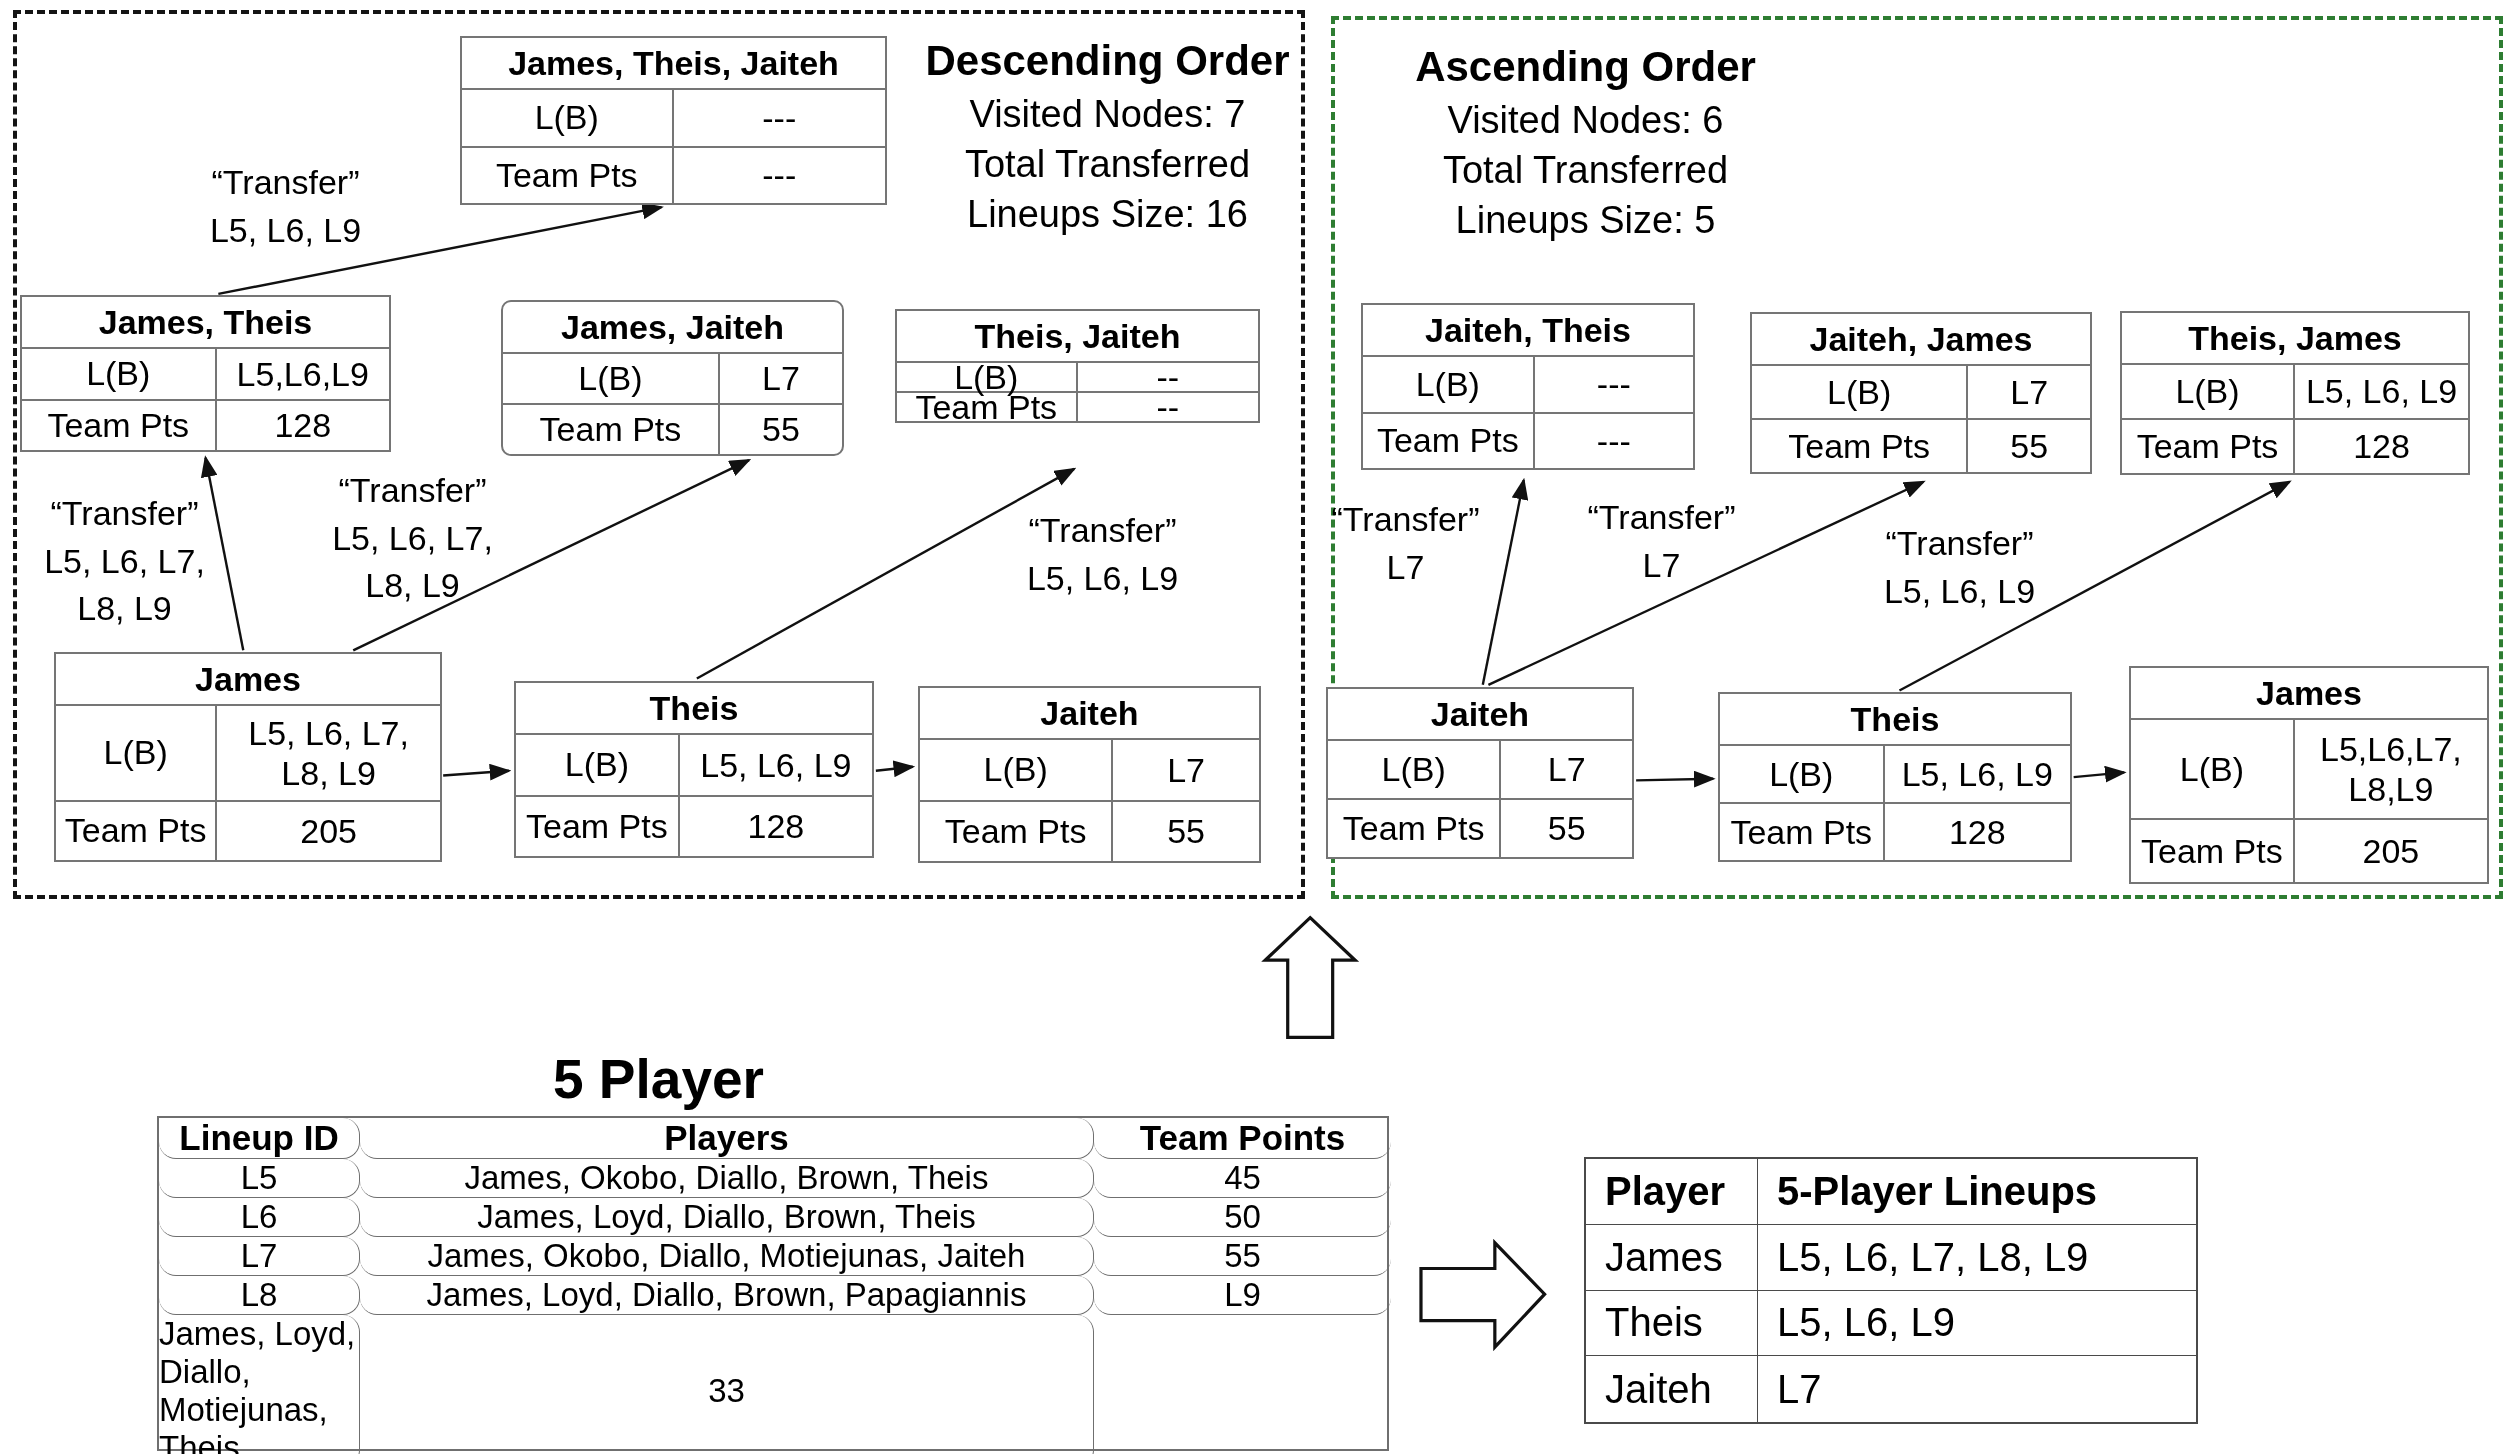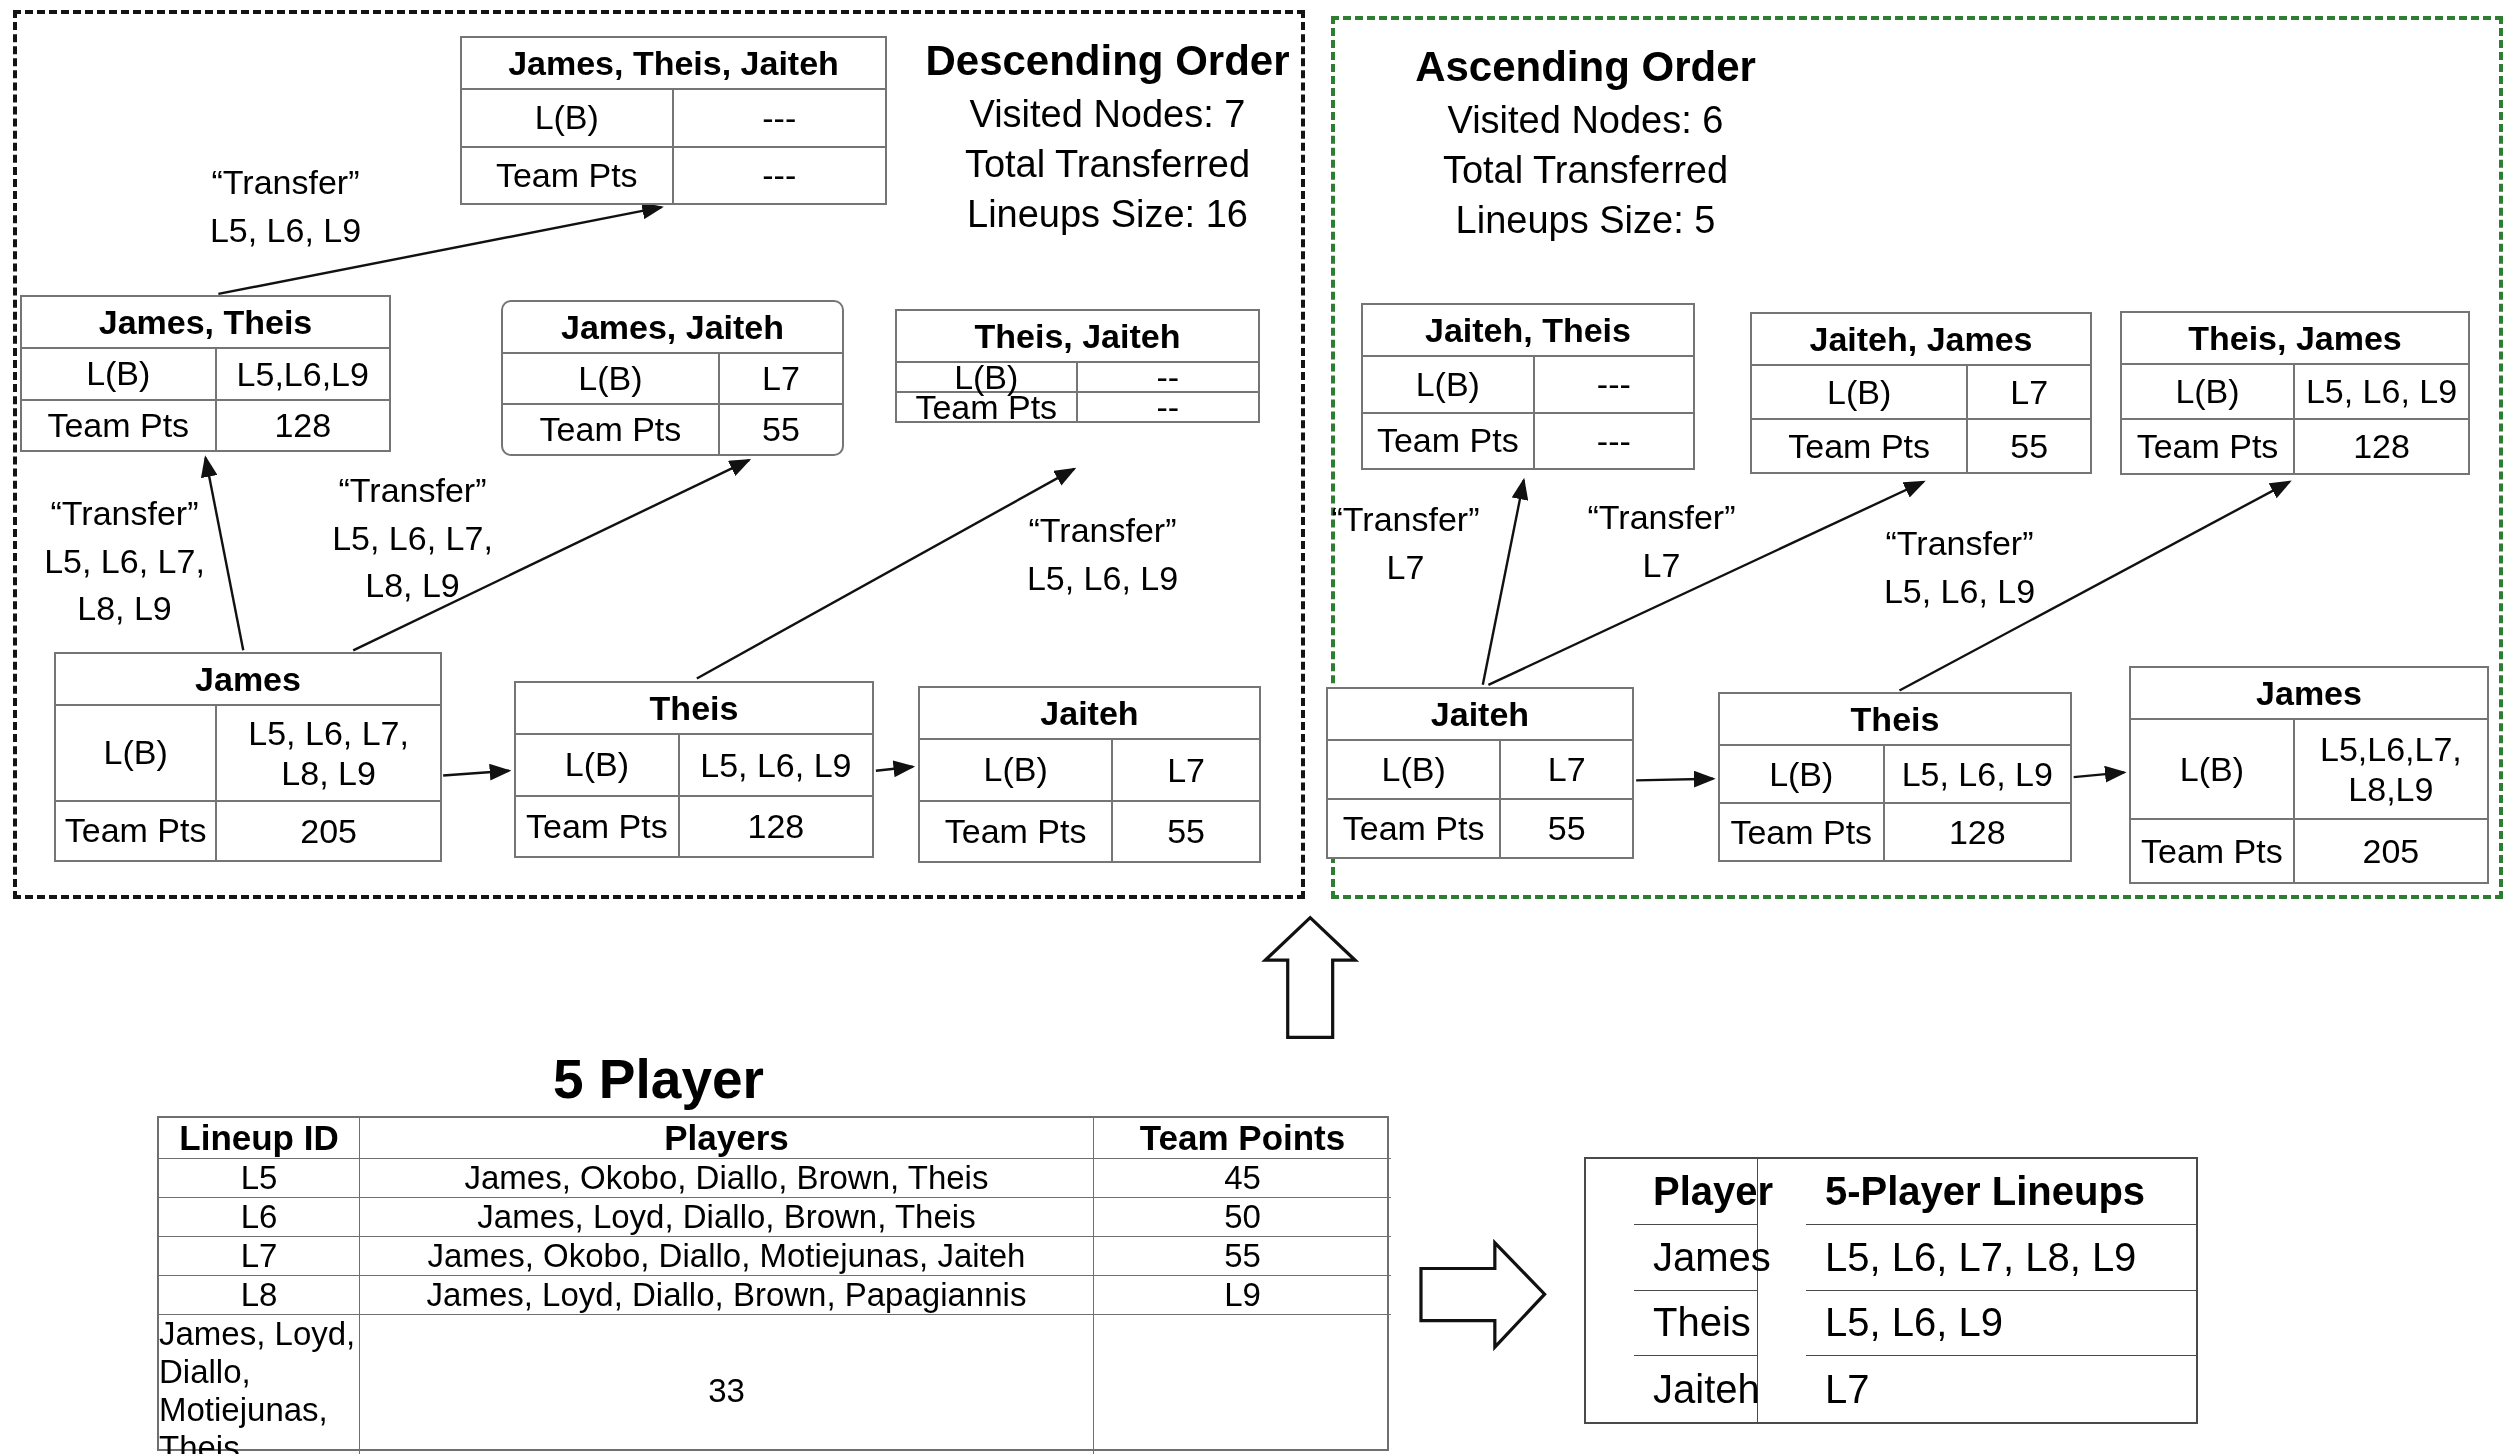--- a/index.html
+++ b/index.html
@@ -35,7 +35,7 @@
         grid-template-columns:201px 734px 297px;grid-auto-rows:1fr;
         border:2.4px solid #6f6f6f;box-sizing:border-box;background:#fff;font-size:33px;}
   .lineups>div{display:flex;align-items:center;justify-content:center;
-        border-right:1.6px solid #6f6f6f;border-bottom:1.6px solid #6f6f6f;}
+        border-right:1.6px solid #6f6f6f;border-bottom:1.6px solid #6f6f6f;border-radius:17px;}
   .lineups>div.bold{font-weight:bold;font-size:35px;}
   .lineups>div:nth-child(3n){border-right:none;}
   .lineups>div:nth-child(n+16){border-bottom:none;}

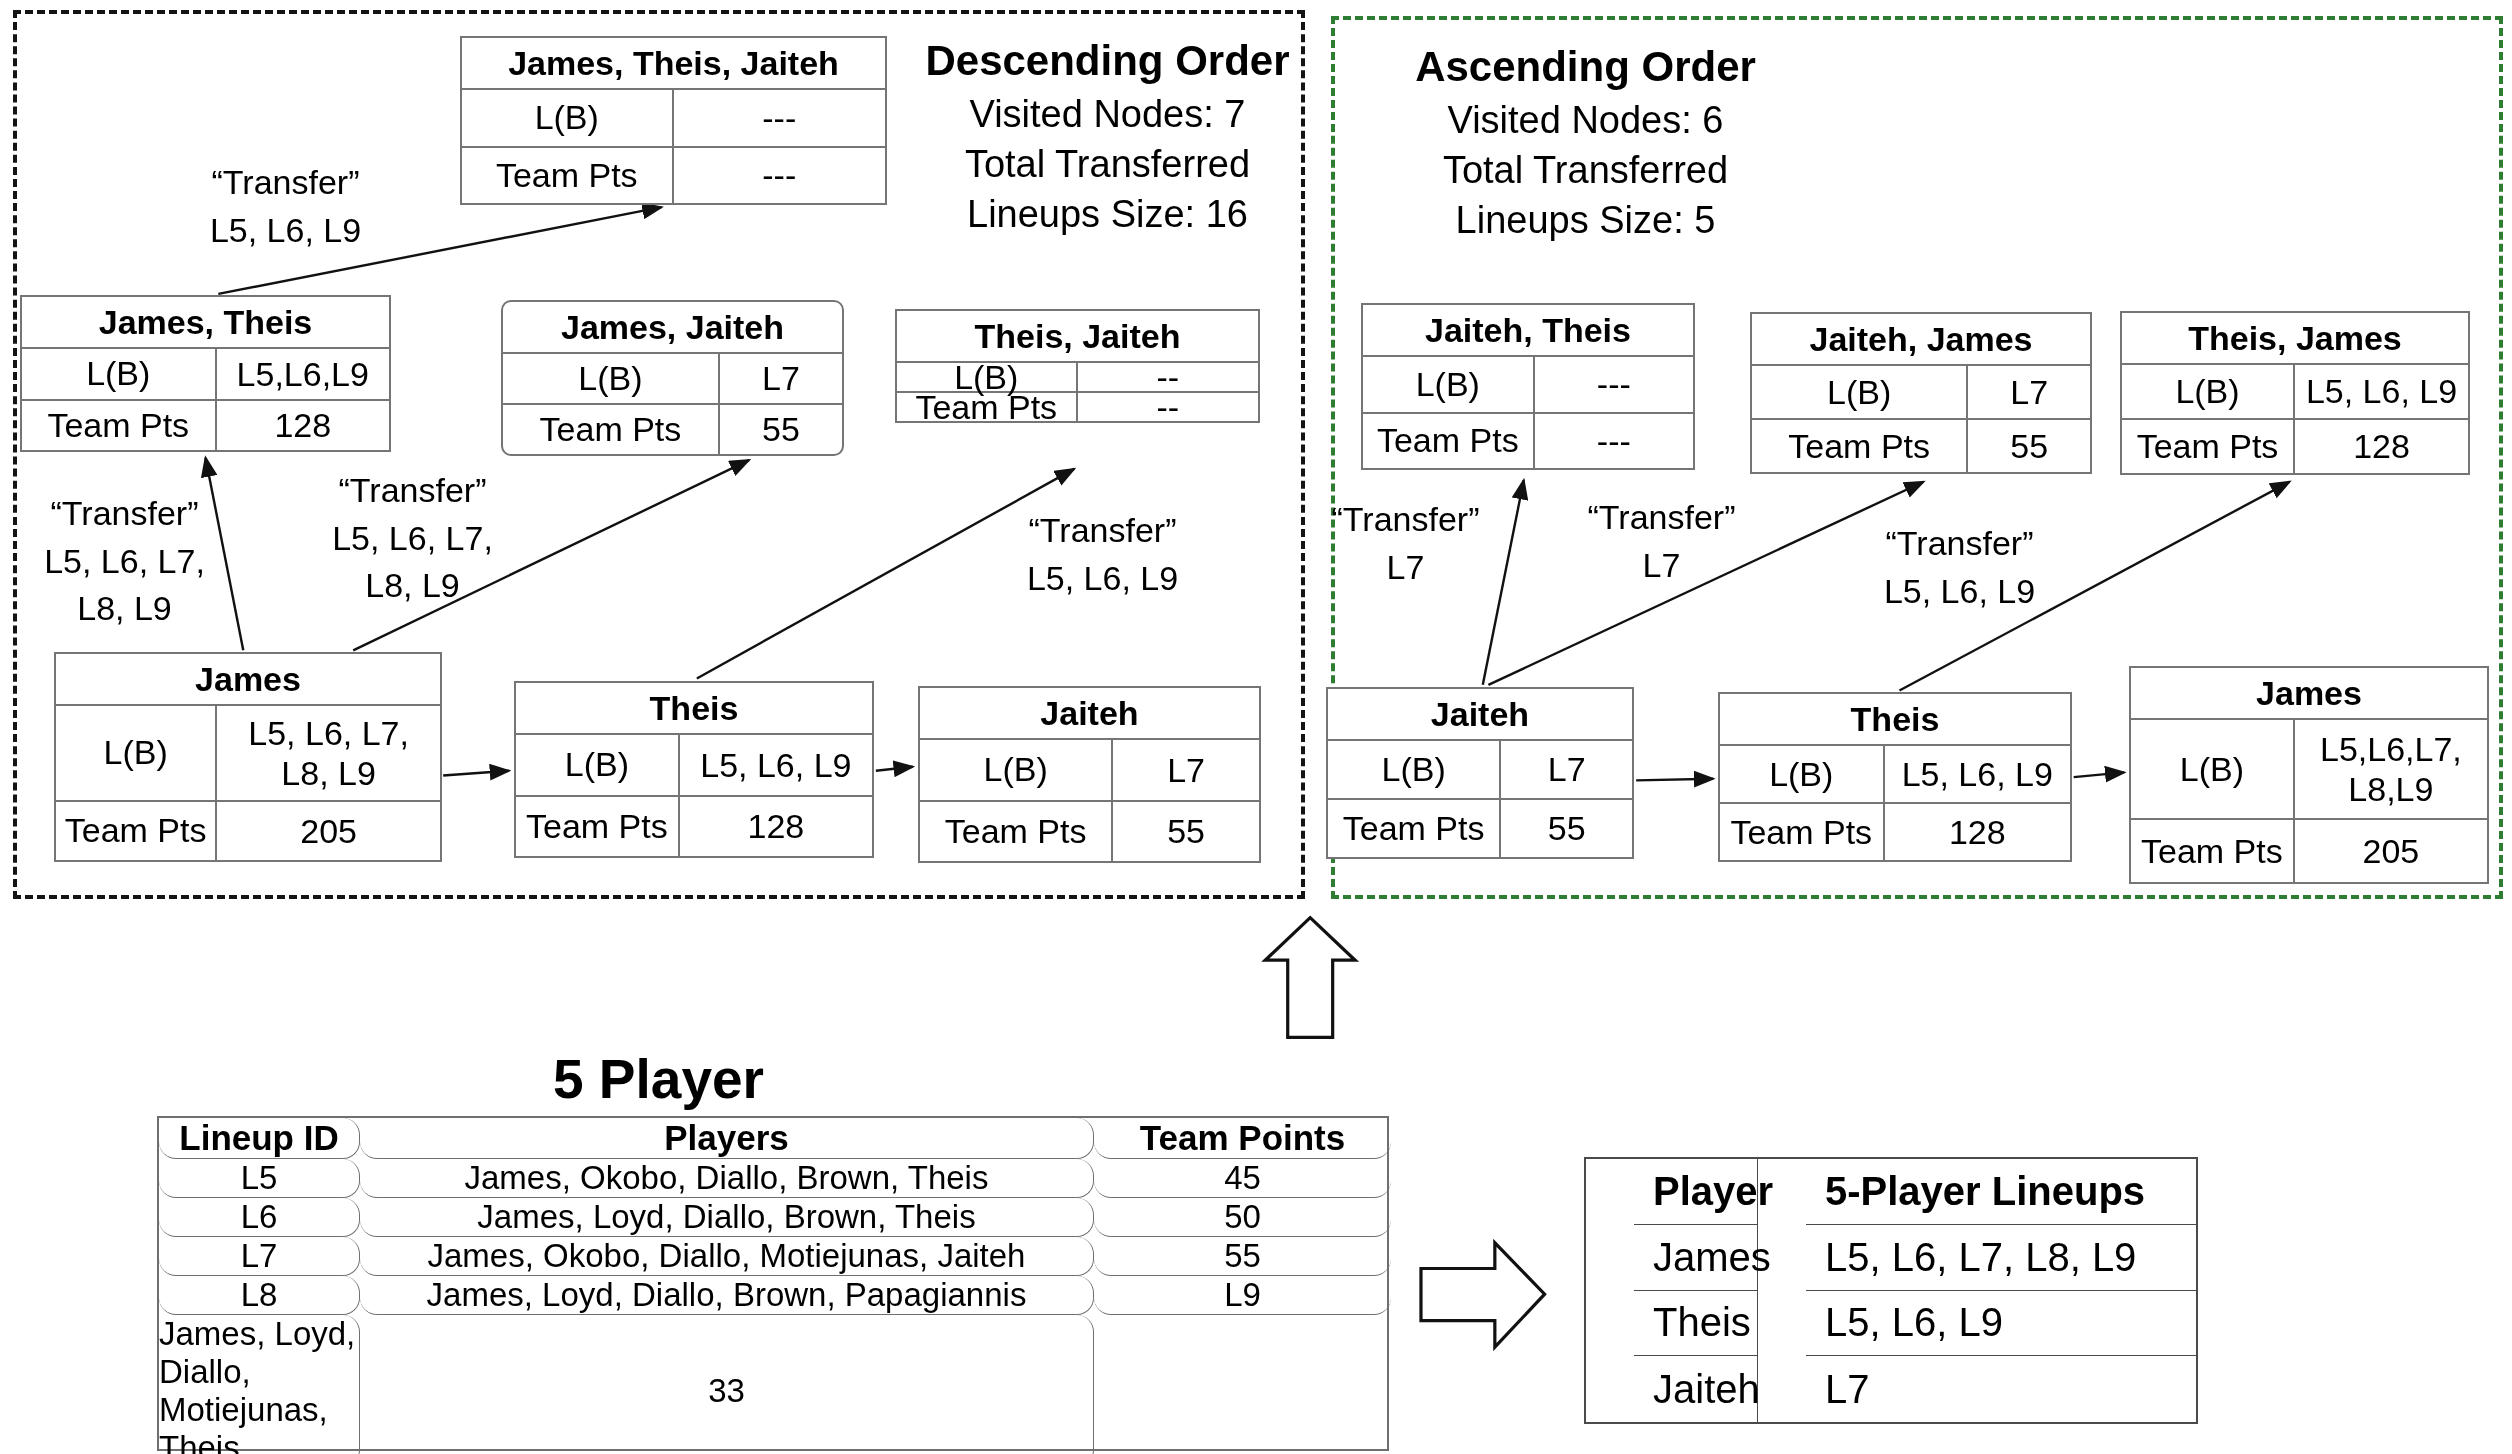--- a/index.html
+++ b/index.html
@@ -44,7 +44,7 @@
         grid-template-columns:172px 1fr;grid-auto-rows:1fr;
         border:2.4px solid #4a4a4a;box-sizing:border-box;background:#fff;font-size:40px;}
   .ptable>div{display:flex;align-items:center;padding-left:19px;
-        border-right:1.6px solid #4a4a4a;border-bottom:1.6px solid #4a4a4a;margin-left:48px;}
+        border-right:1.6px solid #4a4a4a;border-bottom:1.6px solid #4a4a4a;}
   .ptable>div.bold{font-weight:bold;}
   .ptable>div:nth-child(2n){border-right:none;}
   .ptable>div:nth-child(n+7){border-bottom:none;}

